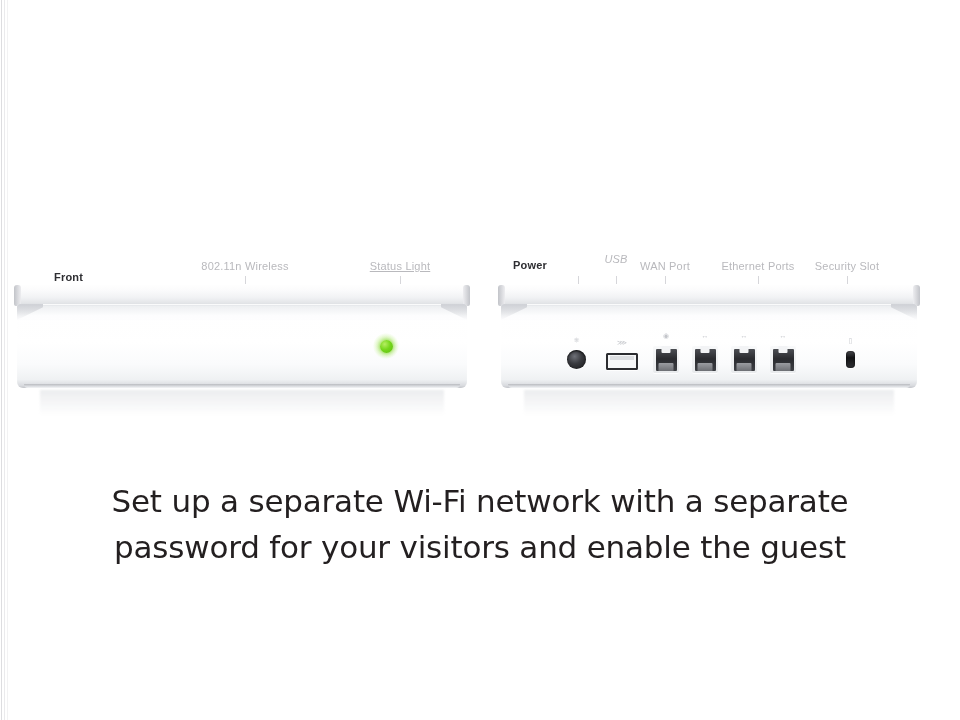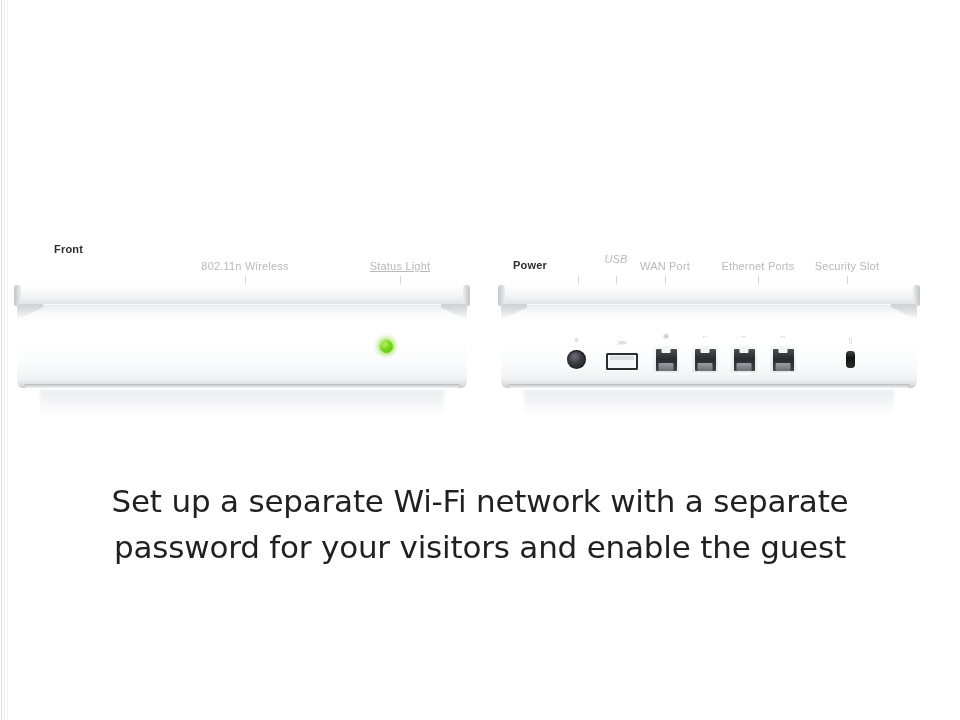--- a/index.html
+++ b/index.html
@@ -316,7 +316,7 @@
 
     <div class="panel front">
 
-      <div class="callout strong" style="left:40px; top:244px;">Front</div>
+      <div class="callout strong" style="left:40px; top:272px;">Front</div>
 
       <div class="callout" style="left:231px; top:261px;">802.11n Wireless</div>
       <div class="leader" style="left:231px; top:276px; height:30px;"></div>

